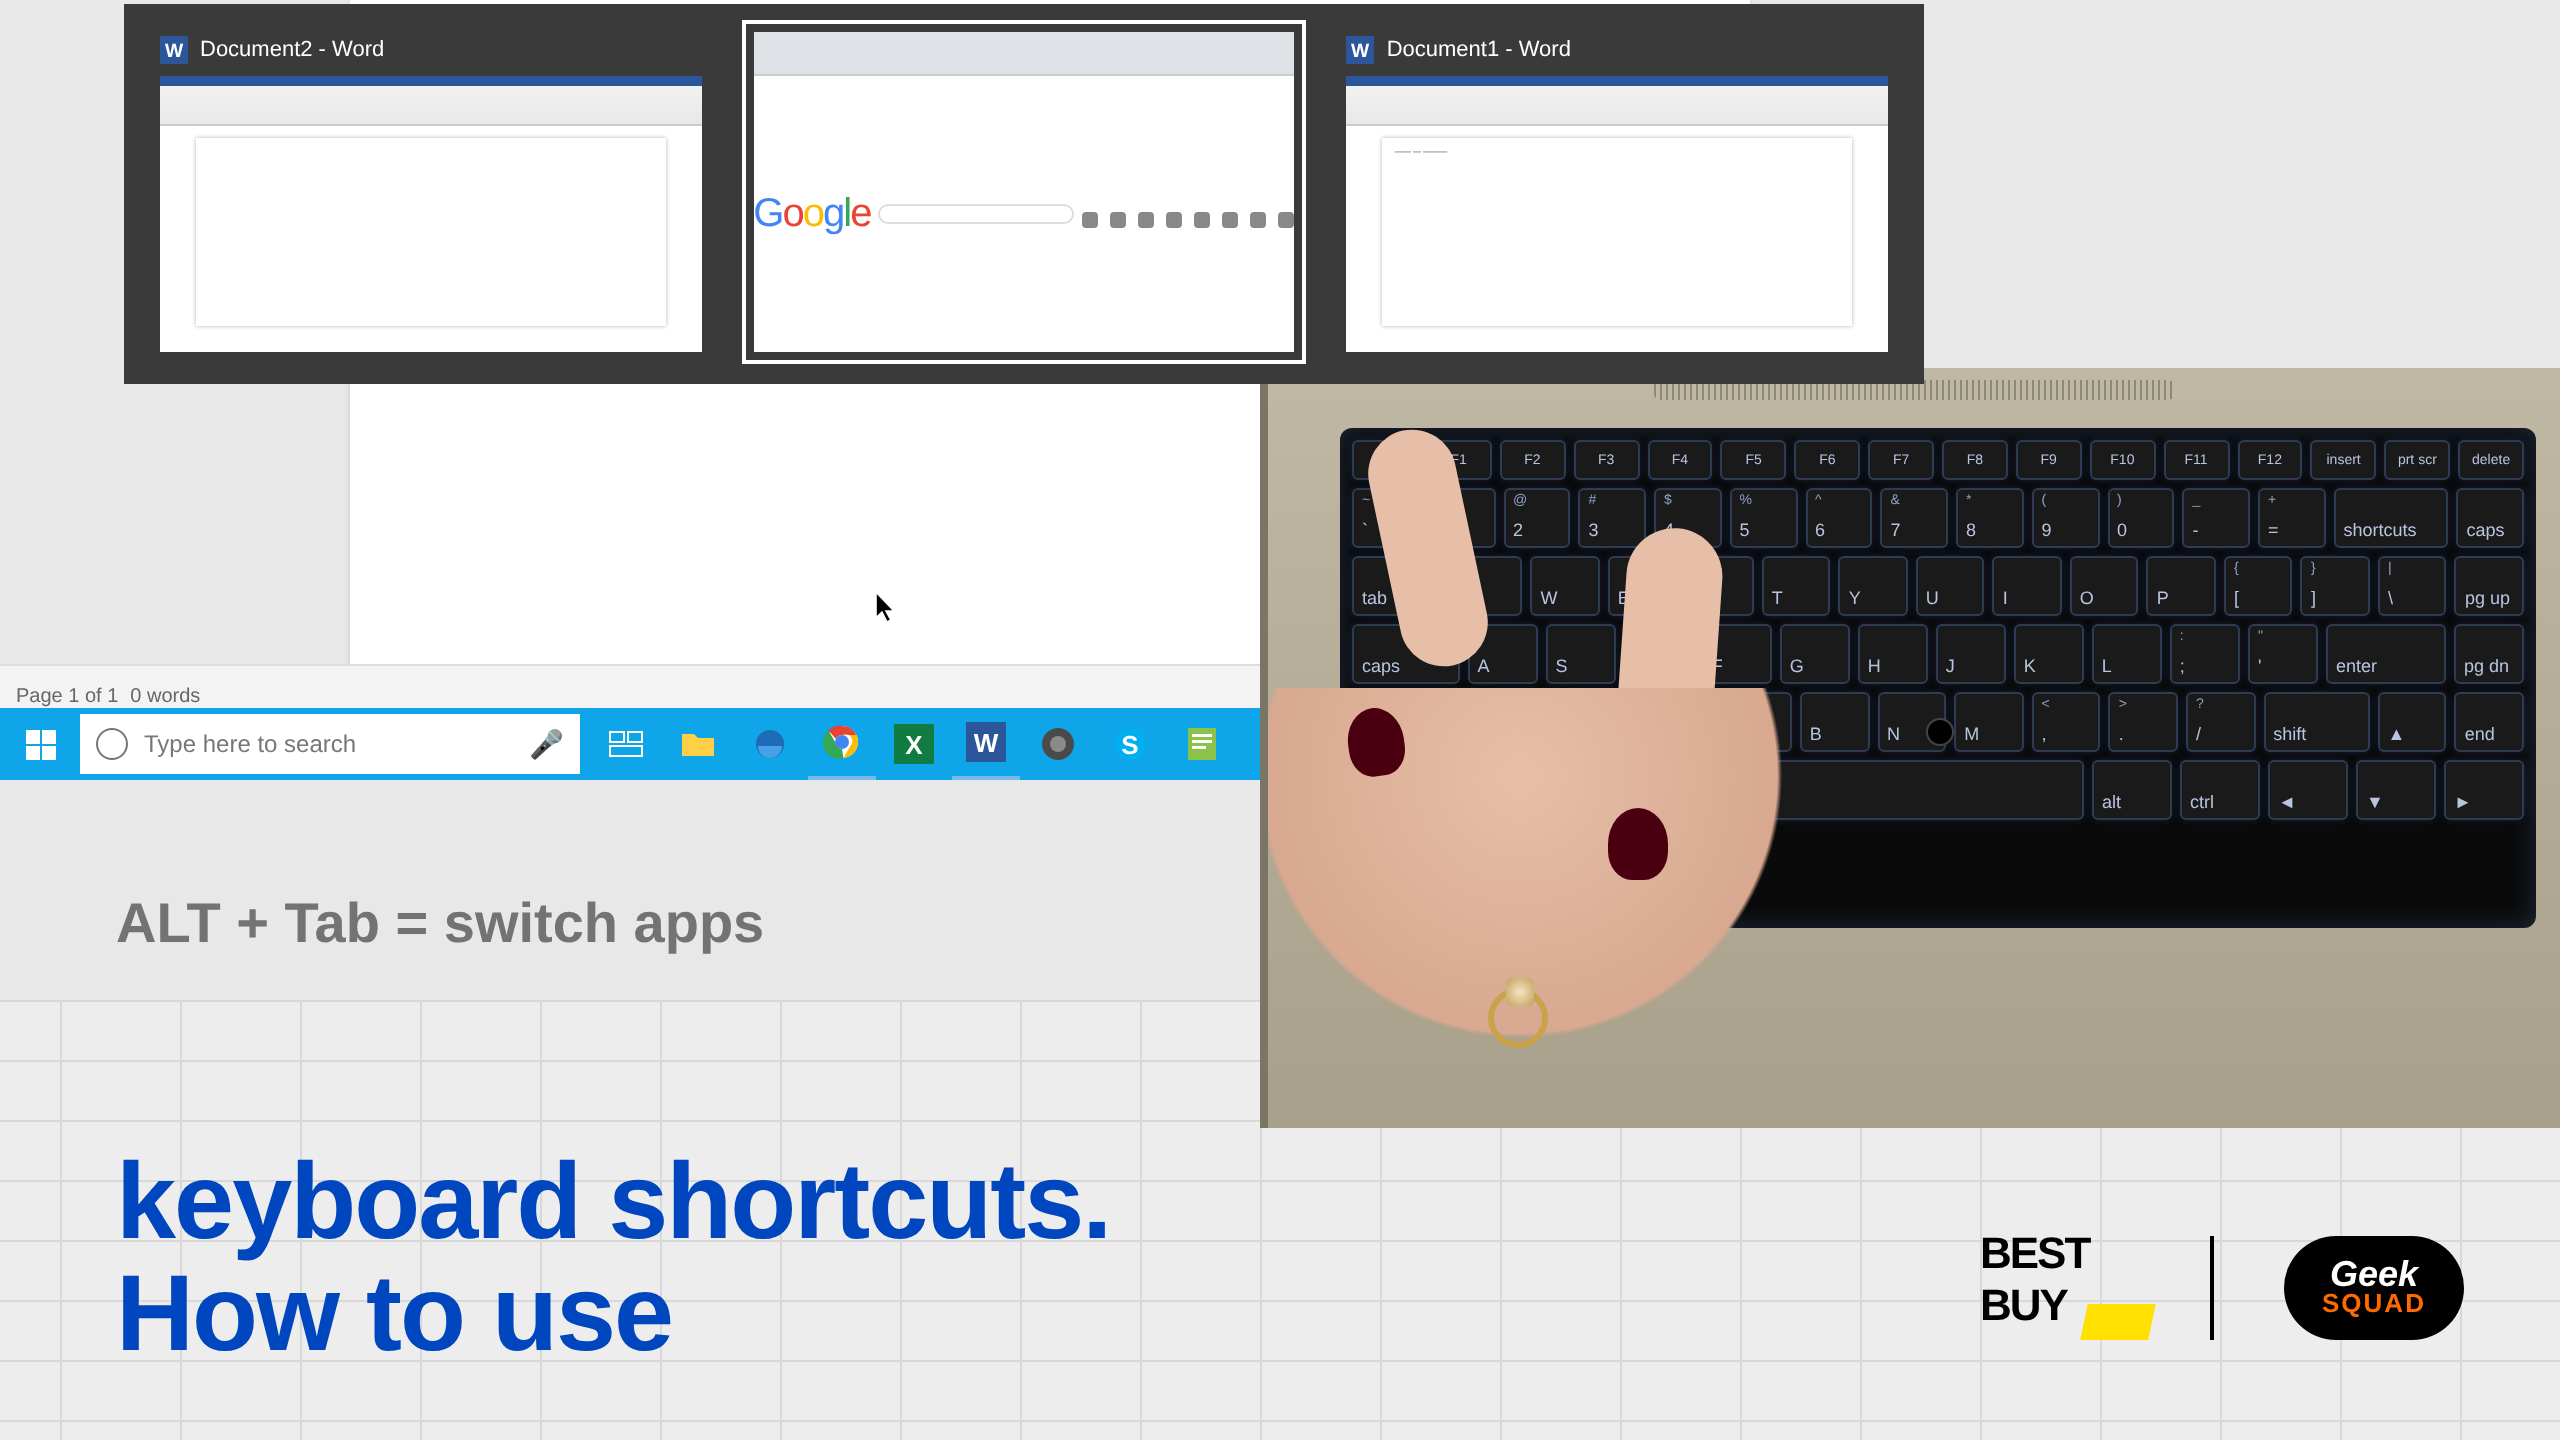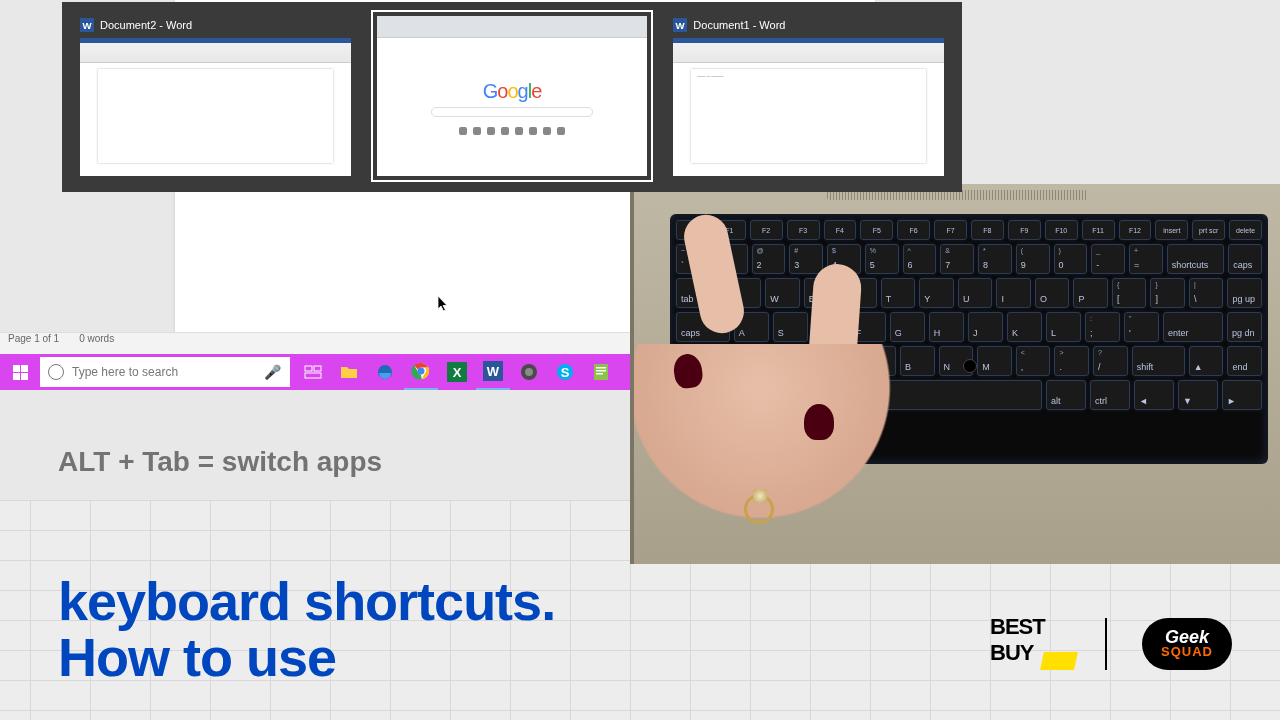--- a/index.html
+++ b/index.html
@@ -42,7 +42,7 @@
   .word-ribbon::before { content:""; position:absolute; left:0; top:0; height:5px; width:100%; background:#2b579a;}
   .word-page { margin: 6px 18px; height: 68%; background:#fff; box-shadow: 0 0 2px rgba(0,0,0,.3);}
   .chrome-top { height: 14%; background:#dee1e6; border-bottom:1px solid #ccc;}
-  .chrome-body { height: 86%; display:flex; align-items:center; justify-content:center; flex-direction:column; gap:4px;}
+  .chrome-body { height: 86%; display:flex; align-items:center; justify-content:center; gap:4px;}
   .google-logo { font-size: 20px; font-weight: 400; letter-spacing:-1px;}
   .google-logo .g1{color:#4285F4}.google-logo .g2{color:#EA4335}.google-logo .g3{color:#FBBC05}.google-logo .g4{color:#4285F4}.google-logo .g5{color:#34A853}.google-logo .g6{color:#EA4335}
   .gsearch { width: 60%; height: 10px; border:1px solid #ddd; border-radius: 10px;}

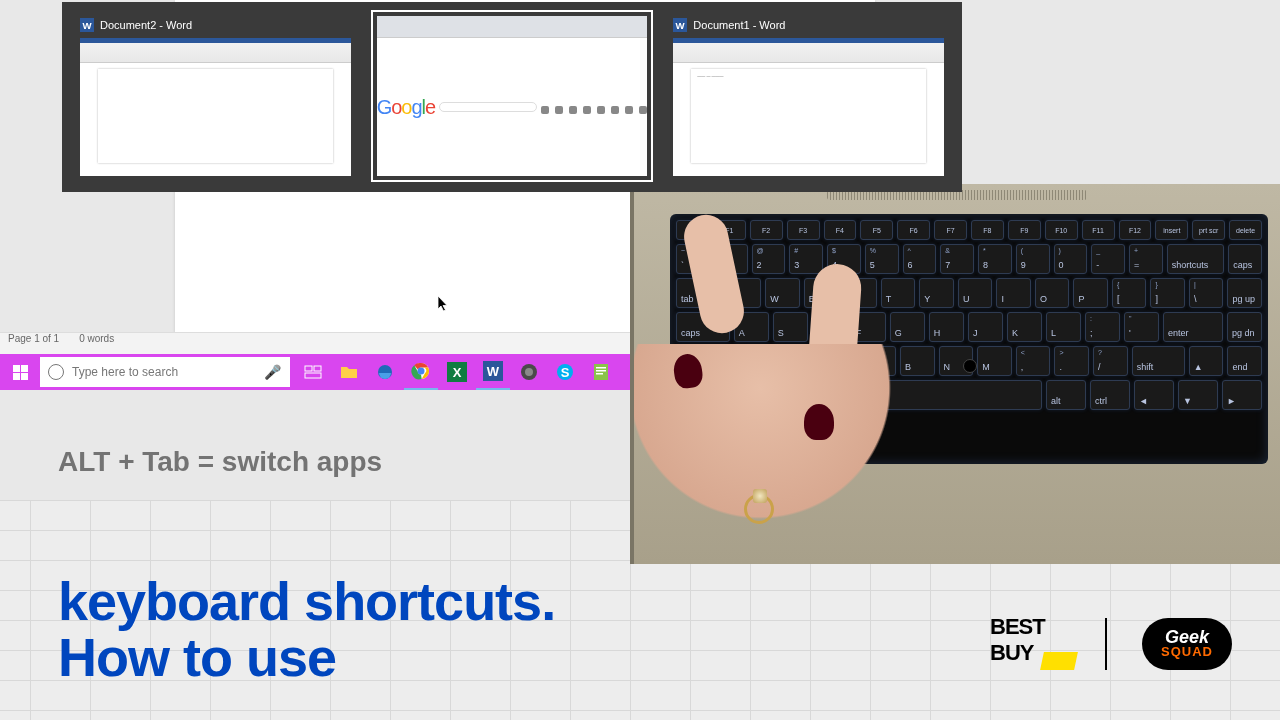--- a/index.html
+++ b/index.html
@@ -69,8 +69,8 @@
     position: absolute; left: 0; top: 332px;
     width: 634px; height: 22px;
     background: #f3f3f3; border-top: 1px solid #ddd;
-    display:flex; align-items:flex-start;
-    font-size: 10px; color: #666; padding: 0 8px; gap: 20px;
+    display:flex; align-items:flex-end;
+    font-size: 10px; color: #666; padding: 0 8px; gap: 6px;
     z-index: 2;
   }
 

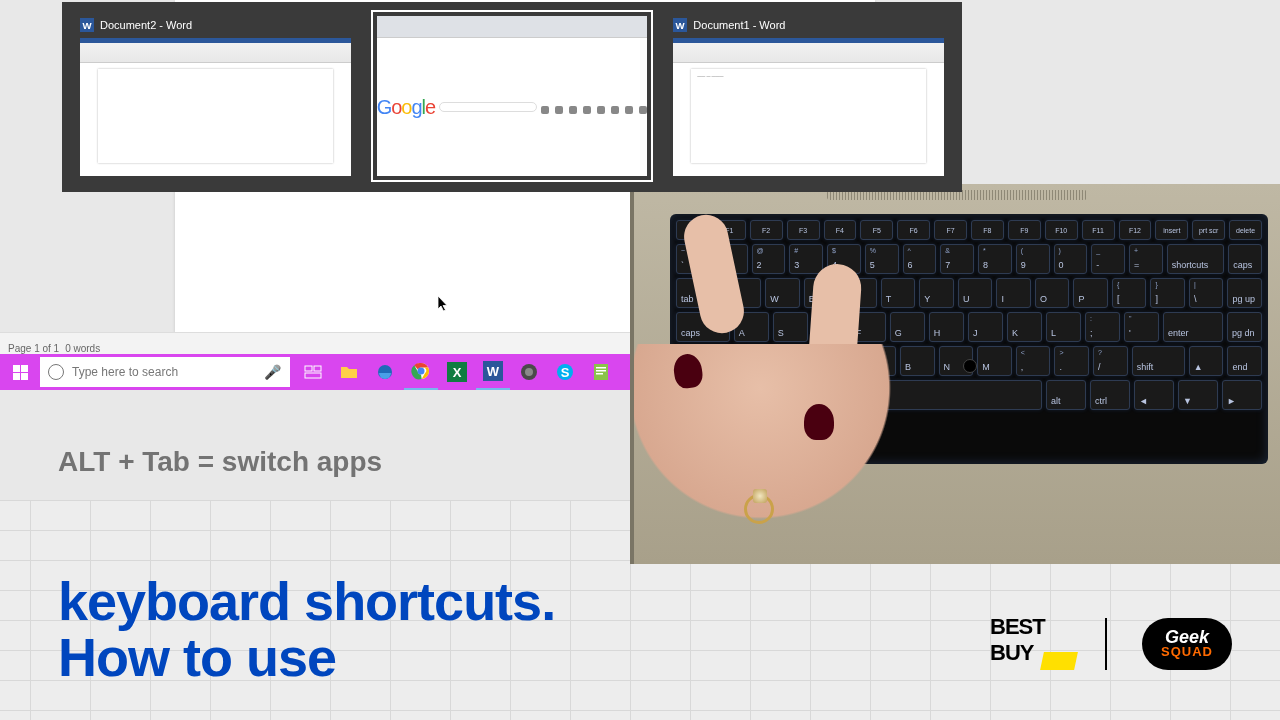--- a/index.html
+++ b/index.html
@@ -78,7 +78,7 @@
   .taskbar {
     position: absolute; left: 0; top: 354px;
     width: 660px; height: 36px;
-    background: #d946ef;
+    background: #0ea5e9;
     display: flex; align-items: center;
     z-index: 5;
   }

